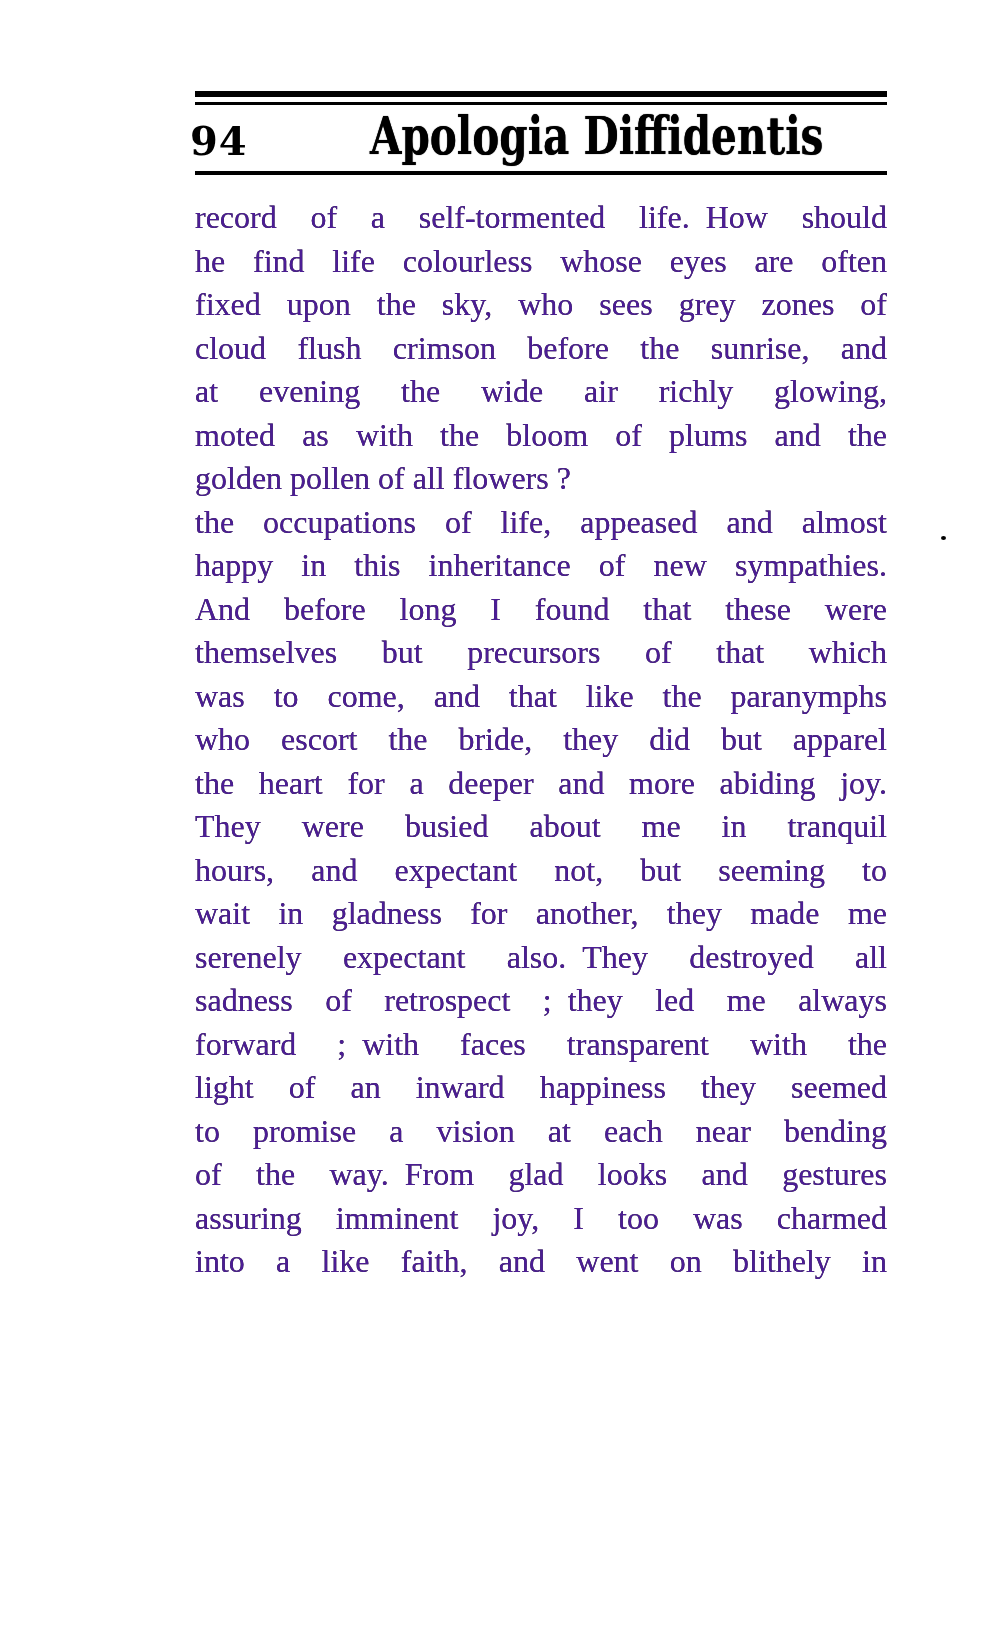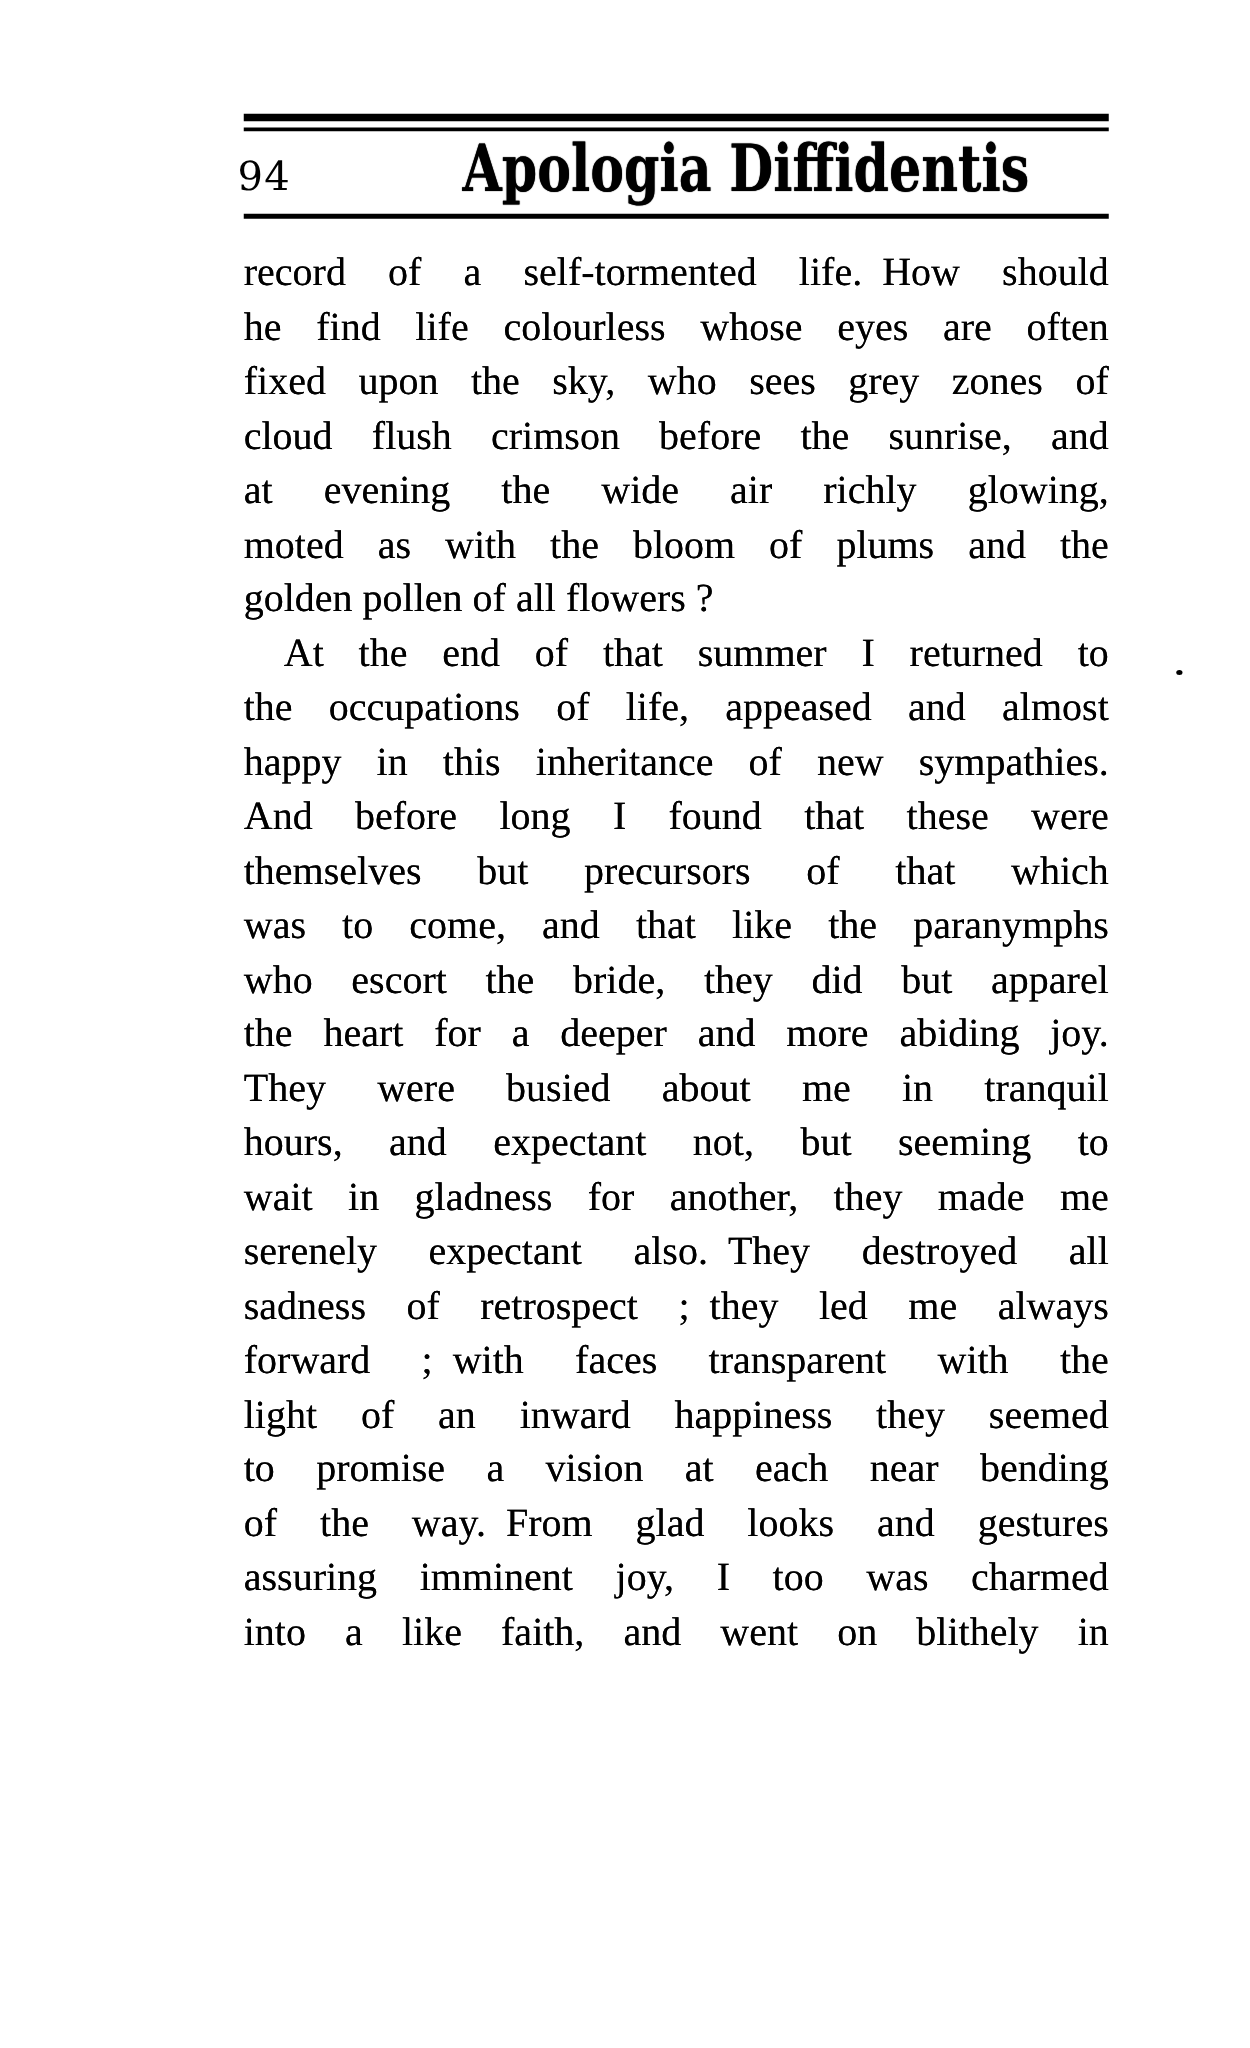--- a/index.html
+++ b/index.html
@@ -30,8 +30,8 @@
     left: 190px;
     top: 121px;
     font-family: "DejaVu Serif", serif;
-    font-size: 32px;
-    font-weight: 400;
+    font-size: 40px;
+    font-weight: 700;
     line-height: 40px;
     letter-spacing: 1px;
   }

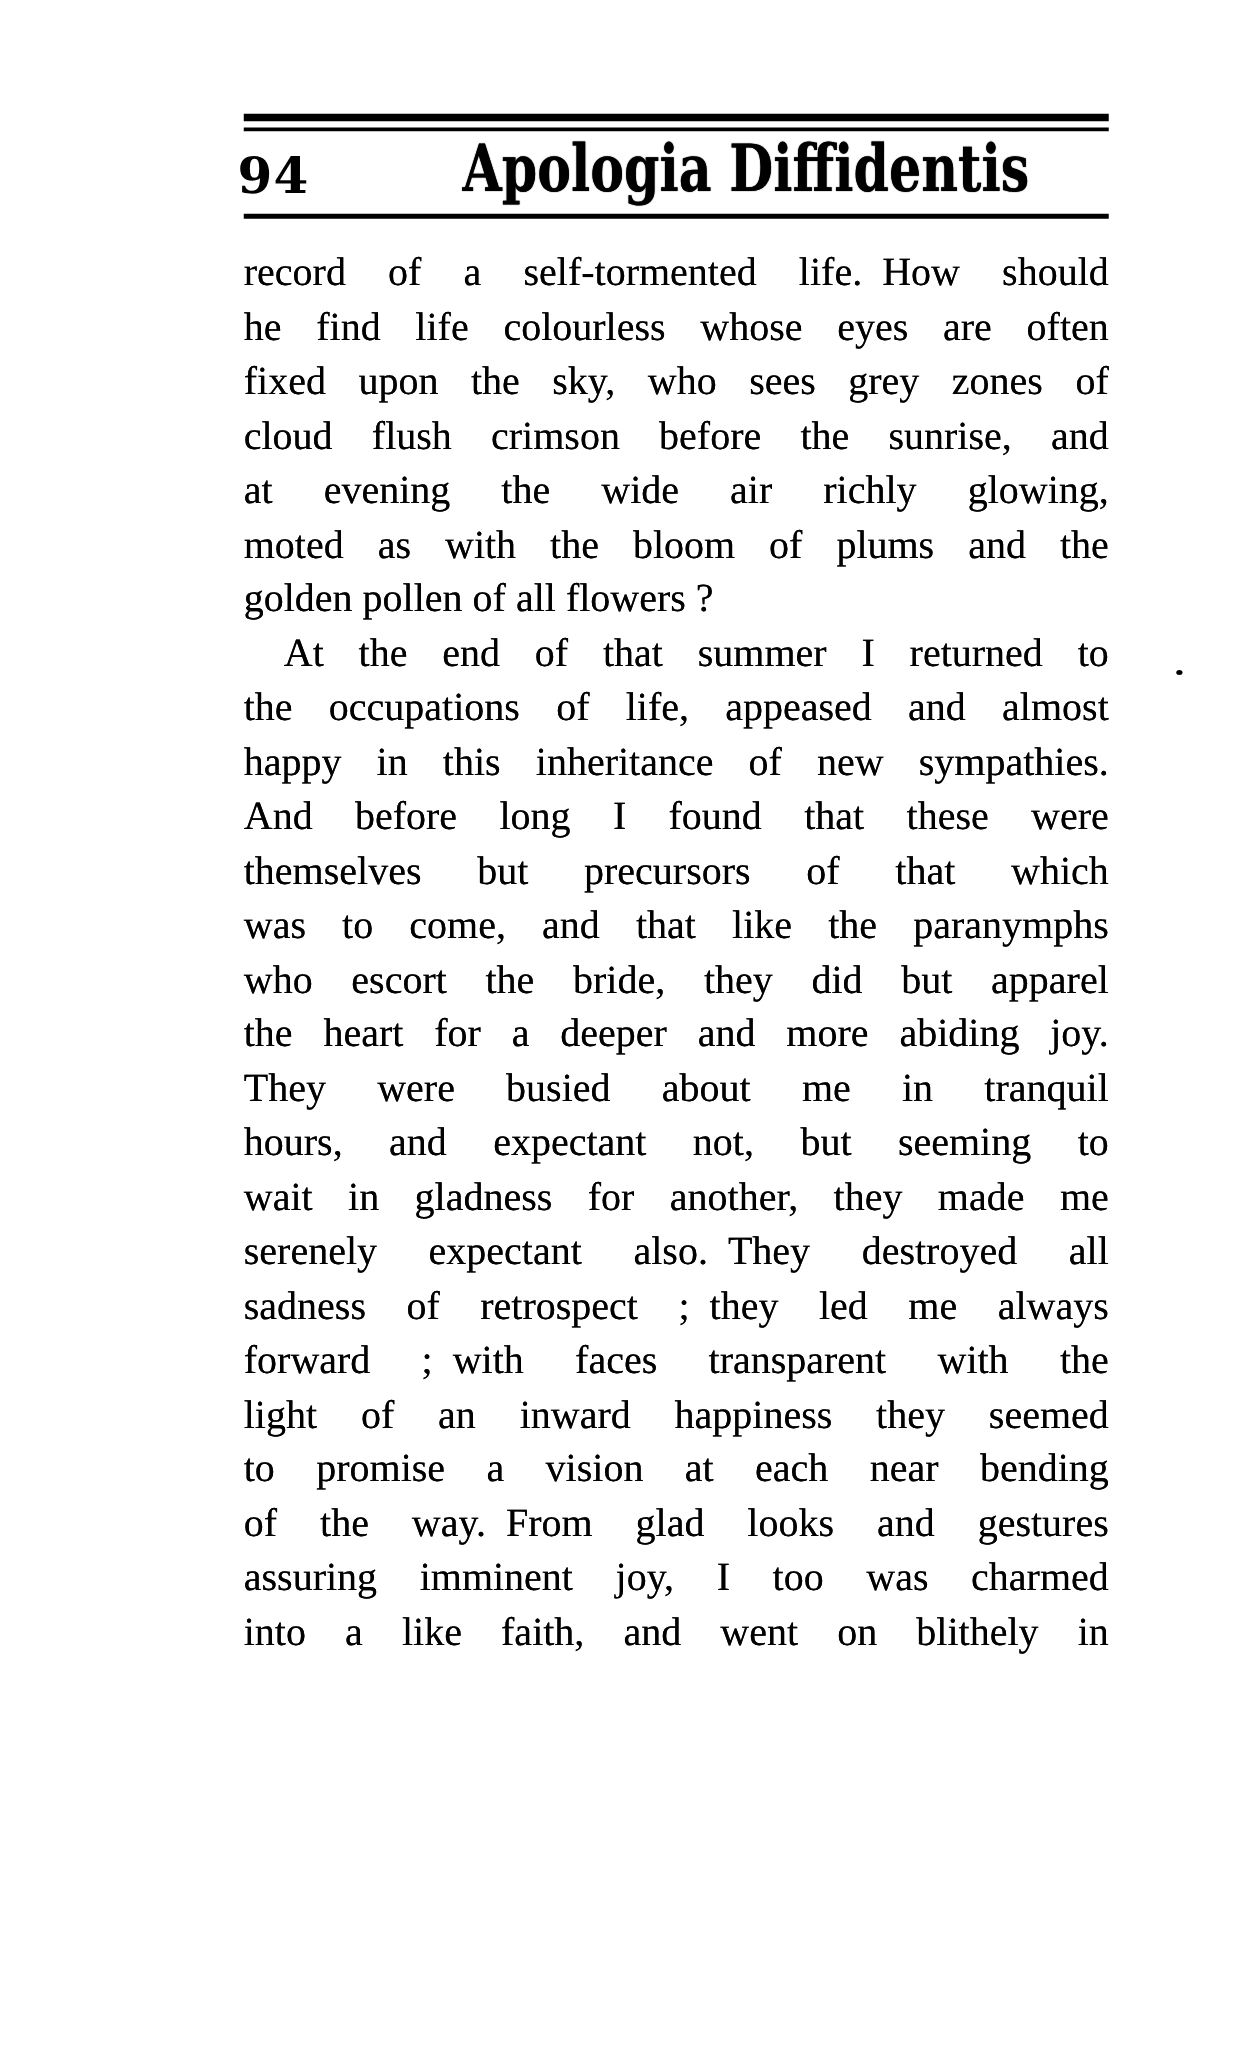--- a/index.html
+++ b/index.html
@@ -65,7 +65,7 @@
     font-family: "Liberation Serif", serif;
     font-size: 32px;
     line-height: 43.5px;
-    color: #000000;
+    color: #4c1d95;
     text-align: justify;
     text-align-last: justify;
     text-shadow: 0 0 0.5px rgba(0,0,0,0.85);

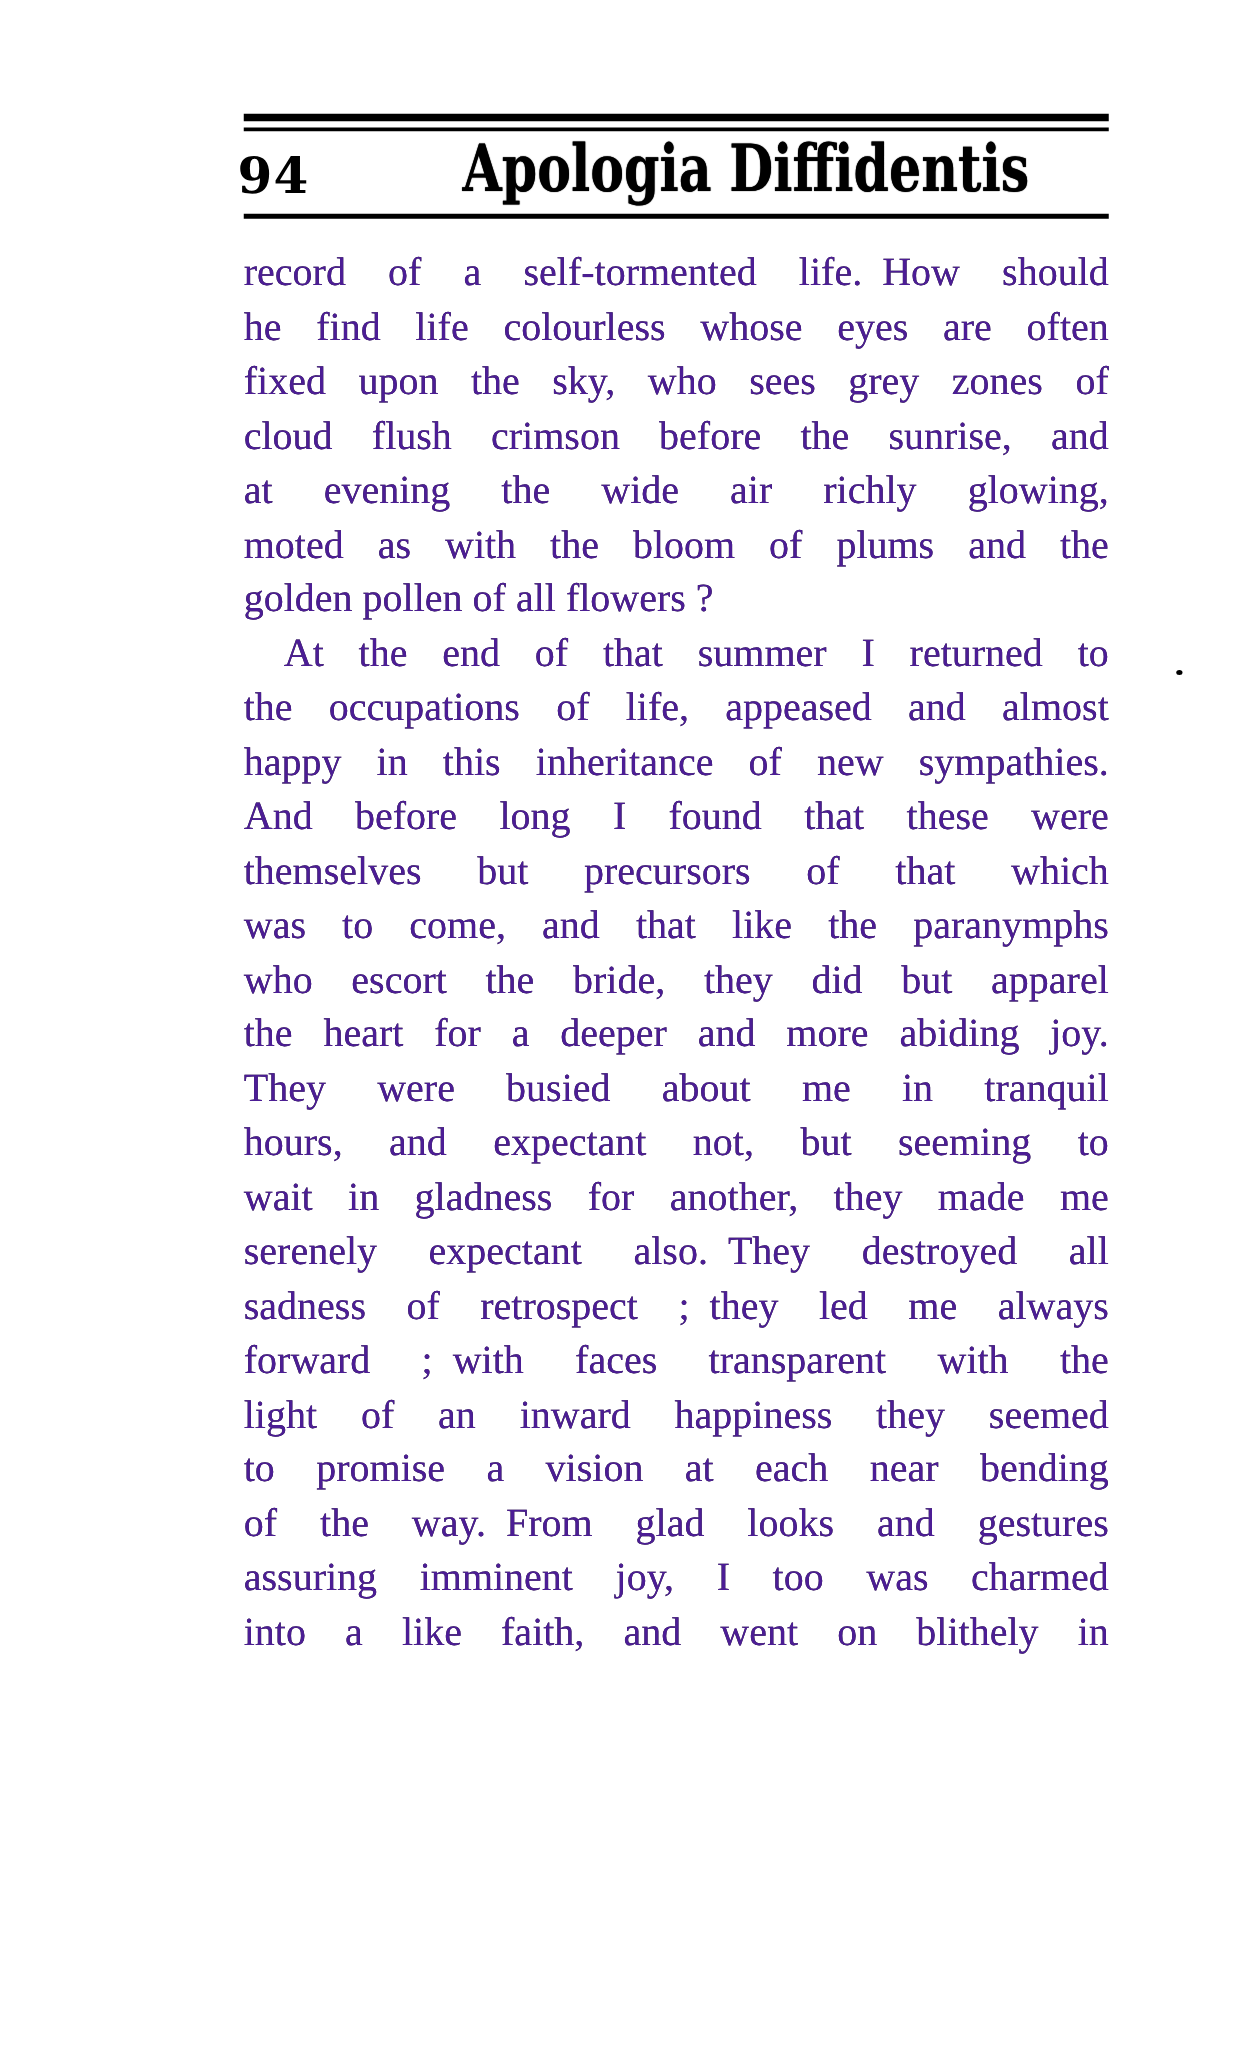--- a/index.html
+++ b/index.html
@@ -107,7 +107,6 @@
     <div class="line">at evening the wide air richly glowing,</div>
     <div class="line">moted as with the bloom of plums and the</div>
     <div class="line para-end">golden pollen of all flowers ?</div>
-    <div class="line indent">At the end of that summer I returned to</div>
     <div class="line">the occupations of life, appeased and almost</div>
     <div class="line">happy in this inheritance of new sympathies.</div>
     <div class="line">And before long I found that these were</div>

